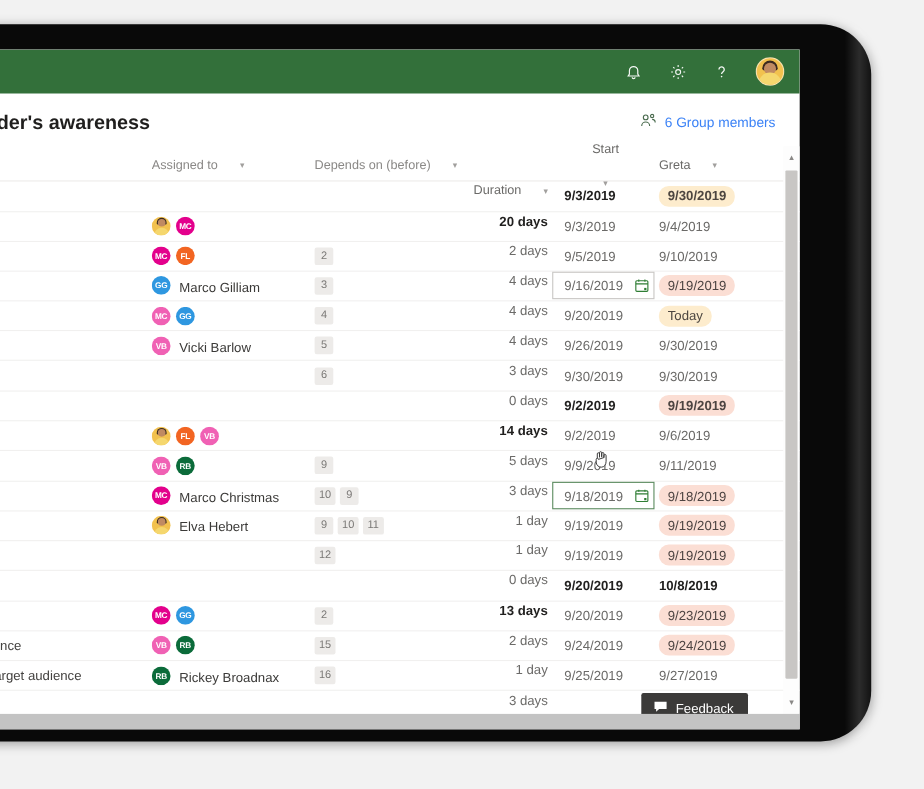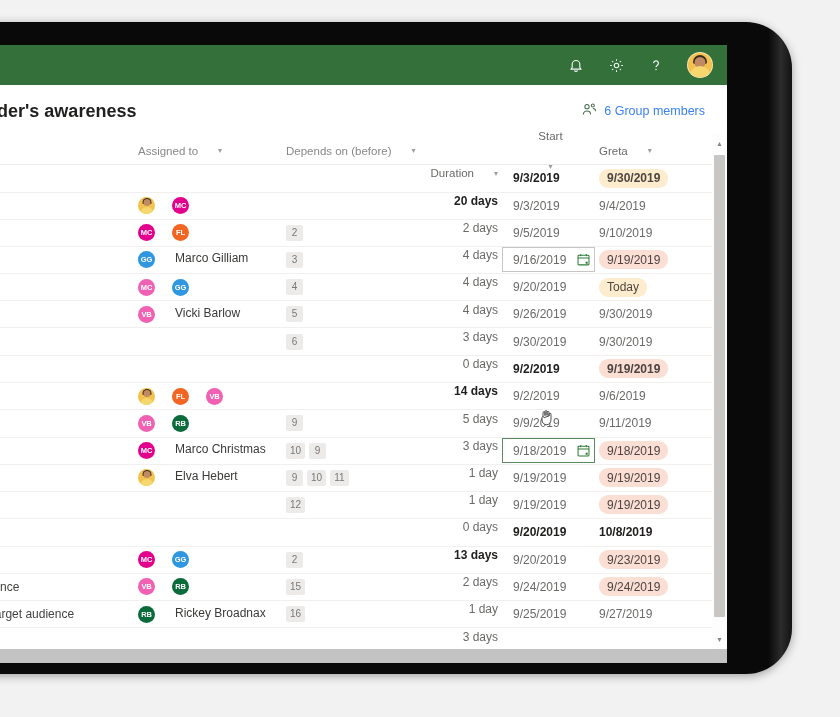--- a/index.html
+++ b/index.html
@@ -128,7 +128,7 @@
 
   .c-name    { width: 198px; padding-left: 0; overflow: hidden; white-space: nowrap; }
   .c-name .nm{ display:inline-block; margin-left:-62px; }
-  .c-assign  { width: 130px; display: flex; align-items: flex-start; gap: 17px; overflow: hidden; }
+  .c-assign  { width: 130px; display: flex; align-items: flex-end; gap: 5px; overflow: hidden; }
   .c-assign .who { font-size: 12px; color:#3b3a38; white-space:nowrap; margin-left:3px; }
   .c-dep     { width: 140px; display: flex; align-items: center; gap: 4px; margin-left: 18px; }
   .c-dur     { width: 76px; text-align: right; padding-right: 4px; color:#6b6a68;margin-top:45px; }

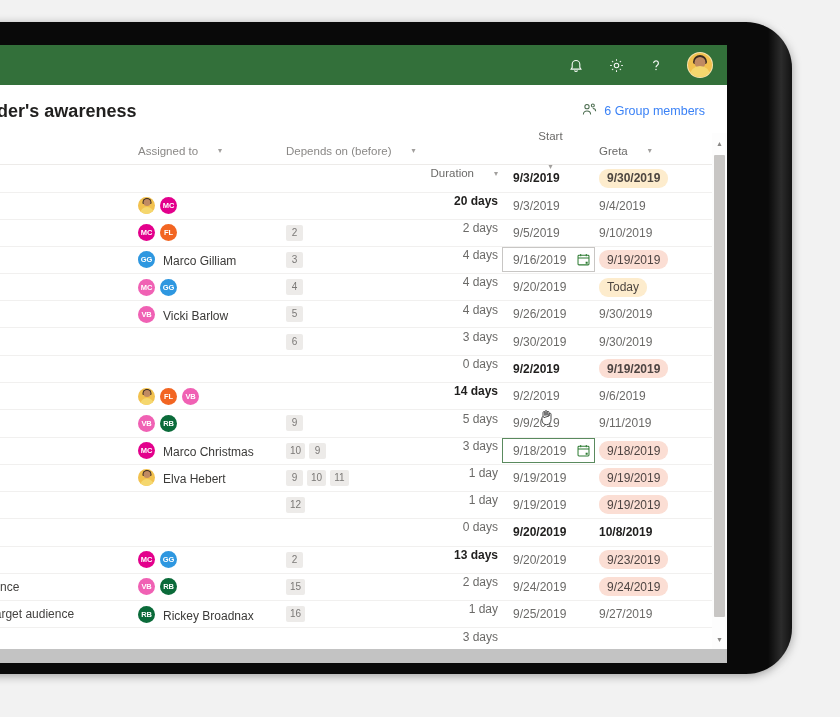--- a/index.html
+++ b/index.html
@@ -506,6 +506,14 @@
     </div>
     <div class="hscroll-arrow">▶</div>
 
+    <div class="feedback">
+      <span>
+        <svg width="13" height="11" viewBox="0 0 14 12" fill="#ffffff">
+          <path d="M1 1h12v7.2H5.6L2.6 11V8.2H1z"></path>
+        </svg>
+      </span>
+      <span>Feedback</span>
+    </div>
 
   </div>
 

